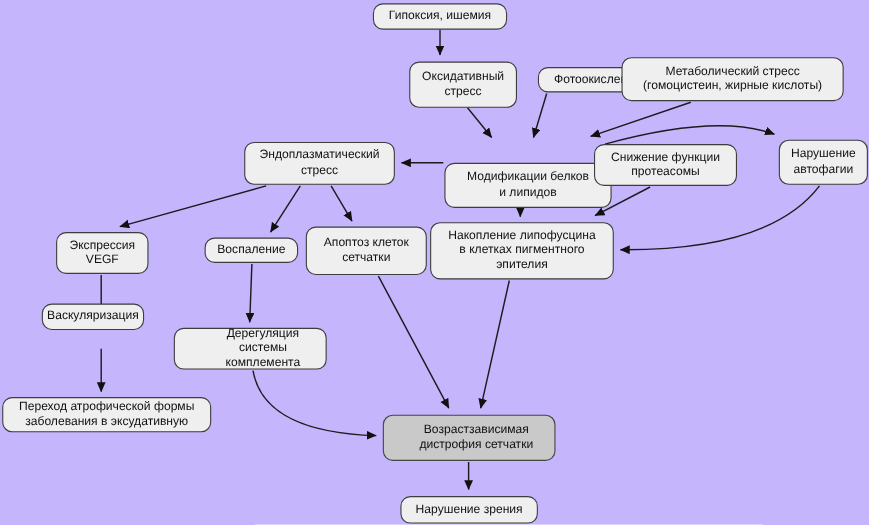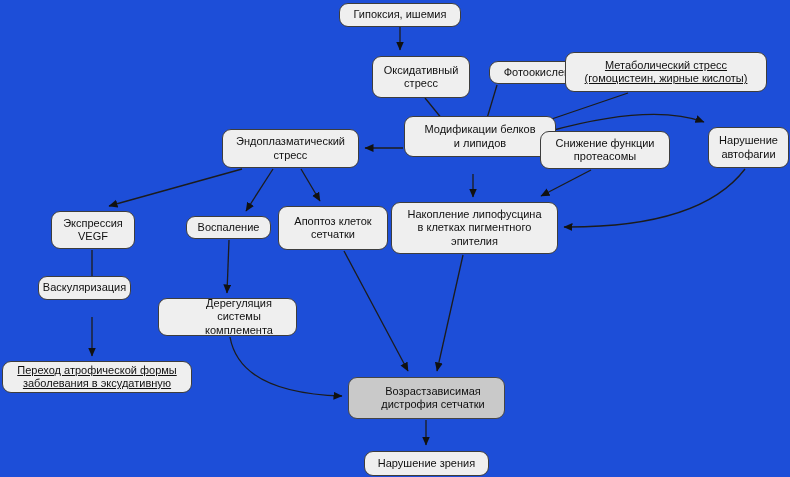--- a/index.html
+++ b/index.html
@@ -7,7 +7,7 @@
     position: relative;
     width: 790px;
     height: 477px;
-    background: #1d4ed8;
+    background: #c4b5fd;
     overflow: hidden;
     font-family: "Liberation Sans", sans-serif;
   }

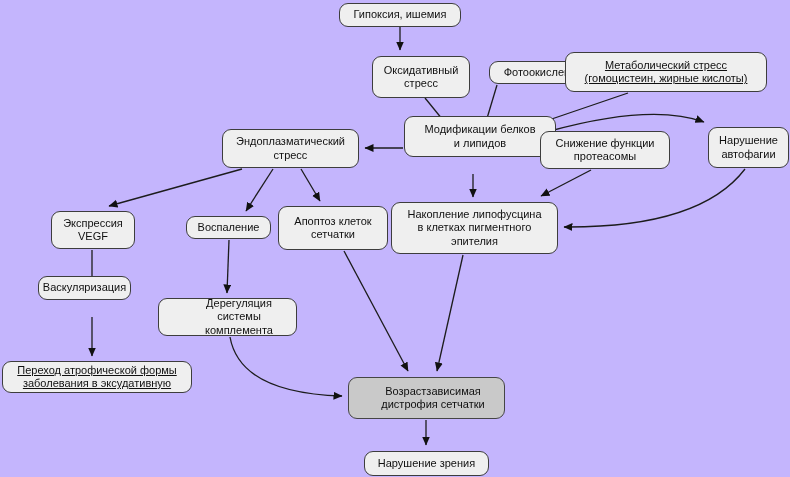--- a/index.html
+++ b/index.html
@@ -69,7 +69,7 @@
   <div class="node" style="left:352px; top:56px;  width:98px;  height:42px;margin-left:20px;">Оксидативный
 стресс</div>
   <div class="node" style="left:453px; top:61px;  width:108px; height:23px;margin-left:36px;">Фотоокисление</div>
-  <div class="node" style="left:565px; top:52px;  width:202px; height:40px;text-decoration:underline;">Метаболический стресс
+  <div class="node" style="left:565px; top:52px;  width:202px; height:40px;">Метаболический стресс
 (гомоцистеин, жирные кислоты)</div>
   <div class="node" style="left:222px; top:129px; width:137px; height:39px;">Эндоплазматический
 стресс</div>

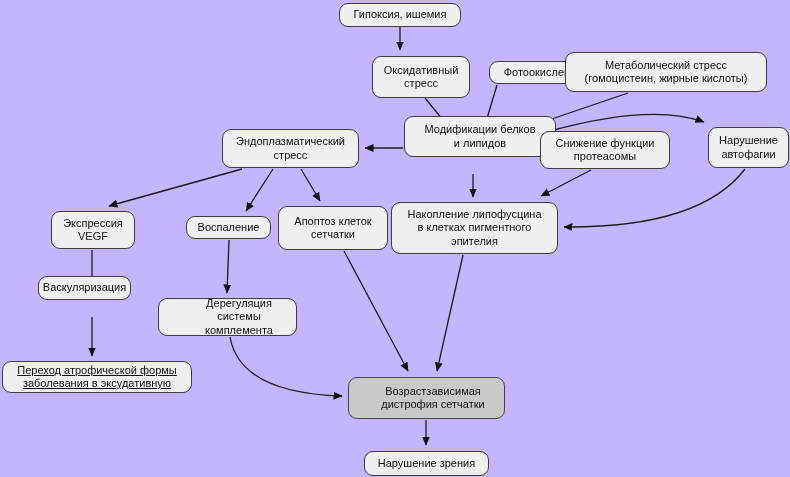--- a/index.html
+++ b/index.html
@@ -73,7 +73,7 @@
 (гомоцистеин, жирные кислоты)</div>
   <div class="node" style="left:222px; top:129px; width:137px; height:39px;">Эндоплазматический
 стресс</div>
-  <div class="node" style="left:404px; top:116px; width:152px; height:41px;">Модификации белков
+  <div class="node" style="left:404px; top:148px; width:152px; height:41px;">Модификации белков
 и липидов</div>
   <div class="node" style="left:540px; top:131px; width:130px; height:38px;">Снижение функции
 протеасомы</div>

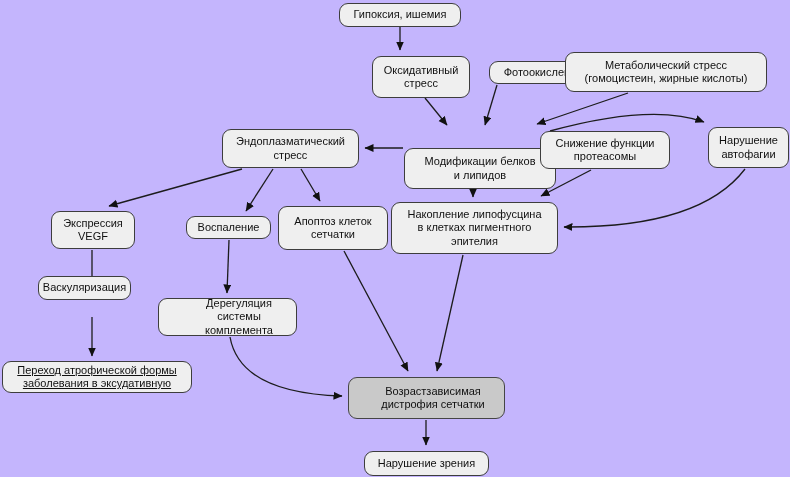--- a/index.html
+++ b/index.html
@@ -90,7 +90,7 @@
   <div class="node" style="left:38px;  top:276px; width:93px; height:24px;">Васкуляризация</div>
   <div class="node" style="left:158px; top:298px; width:139px; height:38px;padding-left:26px;">Дерегуляция
 системы комплемента</div>
-  <div class="node" style="left:2px;   top:361px; width:190px; height:32px;text-decoration:underline;">Переход атрофической формы
+  <div class="node" style="left:2px;   top:361px; width:190px; height:32px;">Переход атрофической формы
 заболевания в эксудативную</div>
   <div class="node dark" style="left:348px; top:377px; width:157px; height:42px;padding-left:16px;">Возрастзависимая
 дистрофия сетчатки</div>

